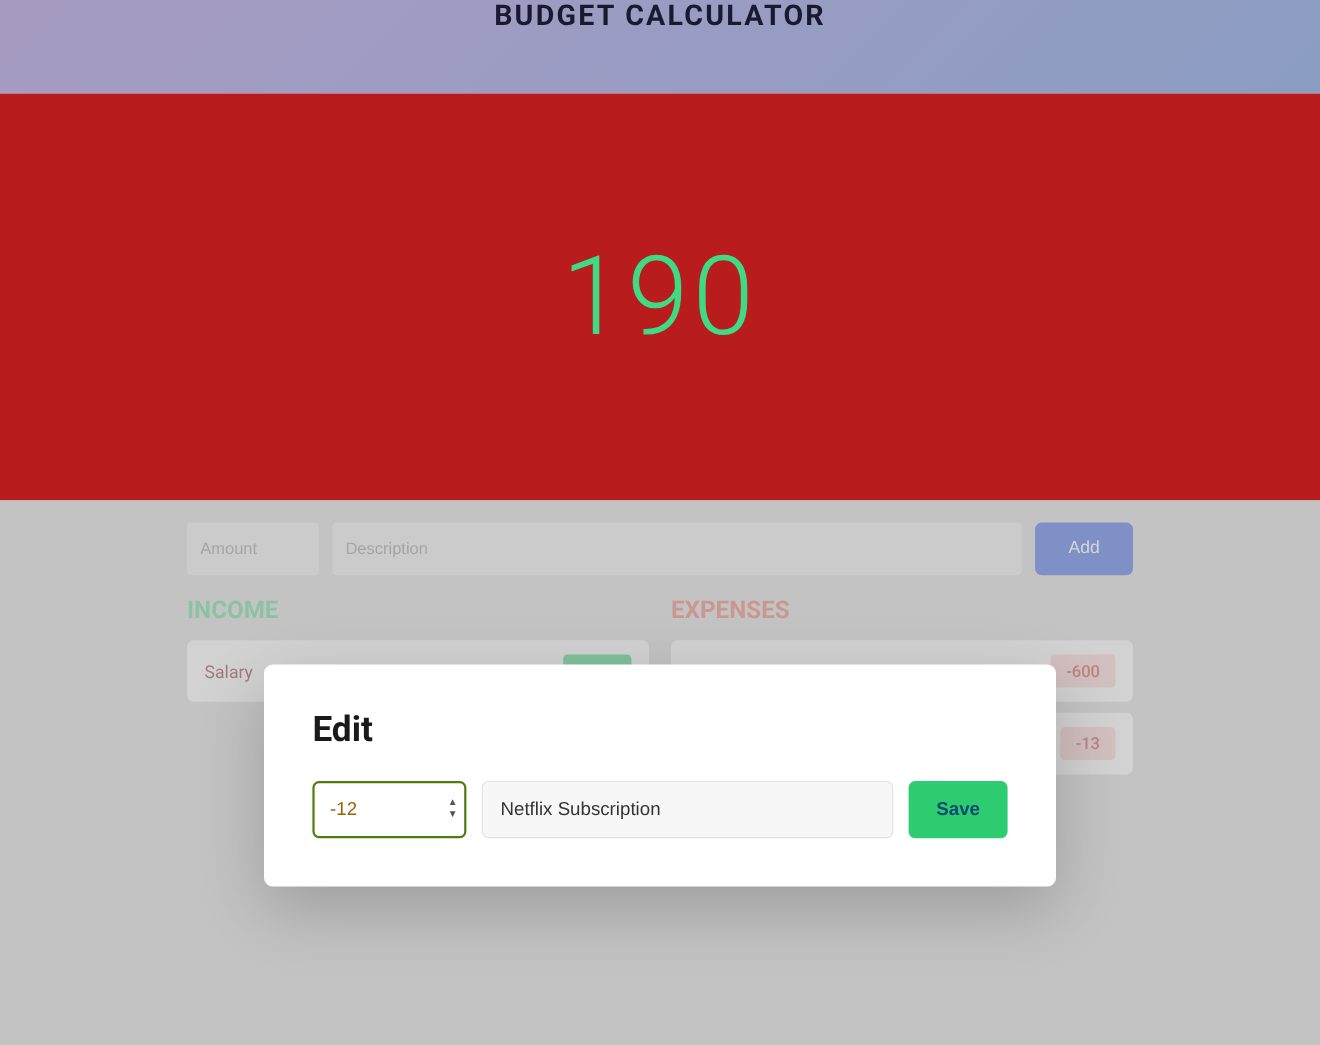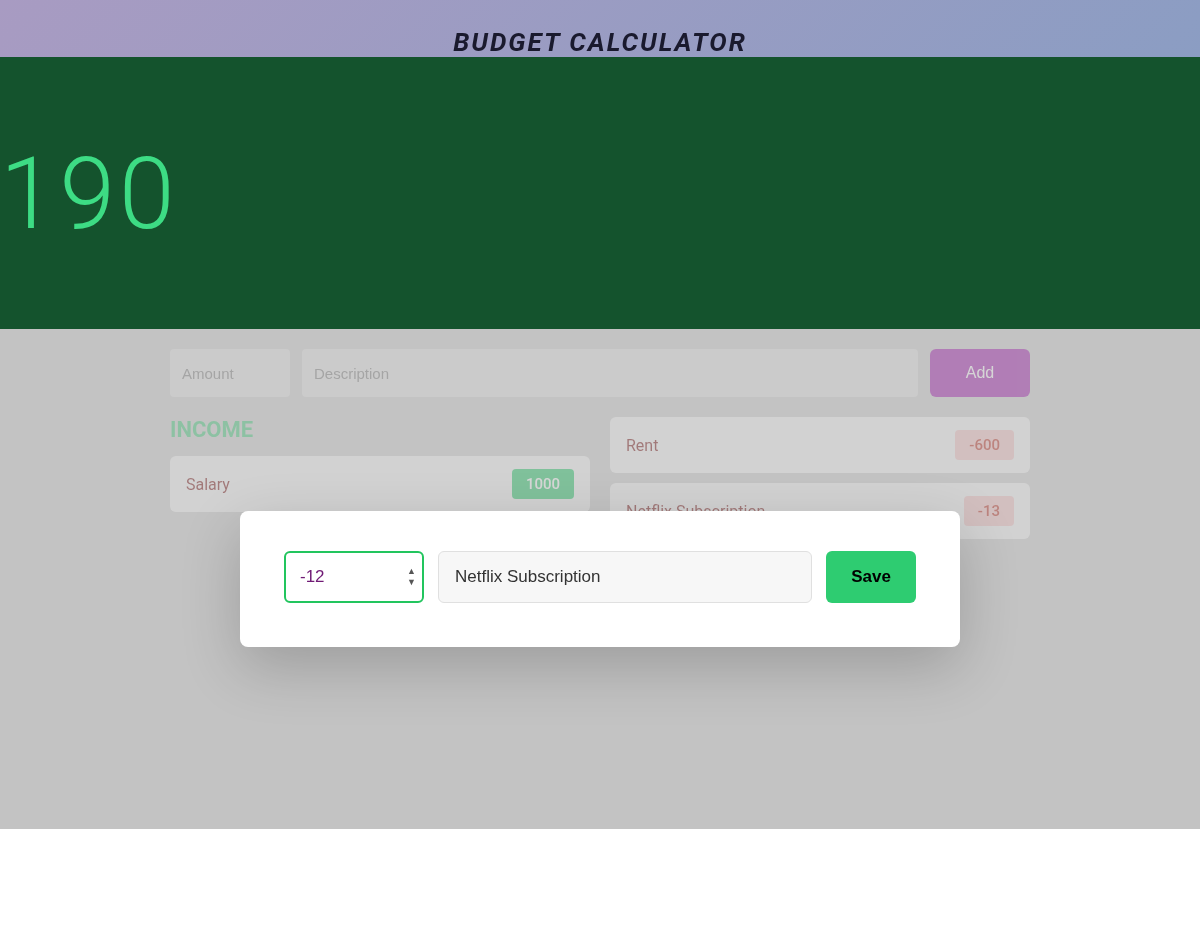--- a/index.html
+++ b/index.html
@@ -15,11 +15,10 @@
     
     .header {
       background: linear-gradient(135deg, #a89bc2 0%, #8b9dc3 100%);
-      height: 57px;
-      display: flex;
-      align-items: flex-end;
+      height: 85px;
+      display: flex;
+      align-items: flex-start;
       justify-content: center;
-      font-style: italic;
     }
 
     .header-title {

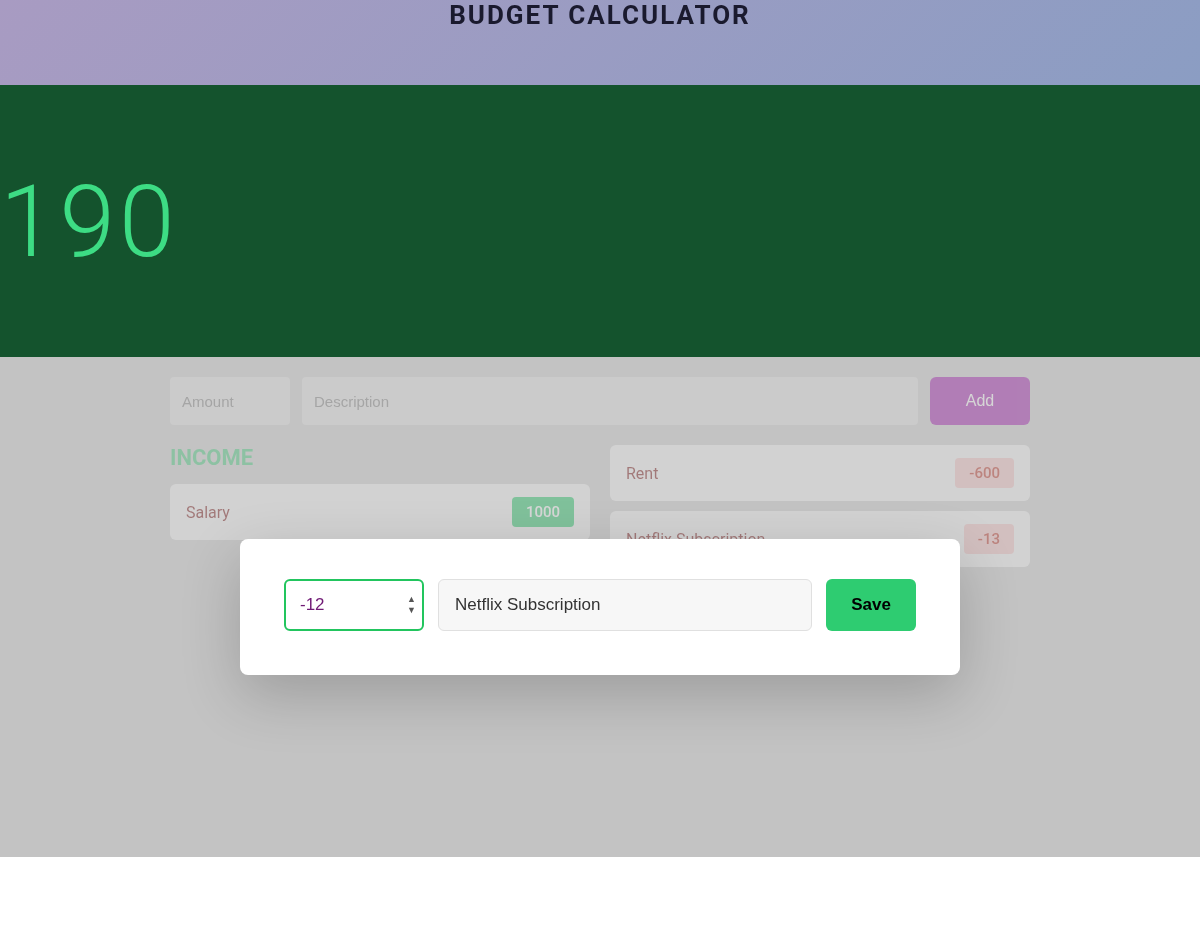--- a/index.html
+++ b/index.html
@@ -30,10 +30,11 @@
 
     
     .balance-section {
-      background: #14532d;
-      height: 272px;
-      display: flex;
-      align-items: center;
+      background: #b91c1c;
+      height: 370px;
+      display: flex;
+      align-items: center;
+      justify-content: center;
     }
 
     .balance-amount {

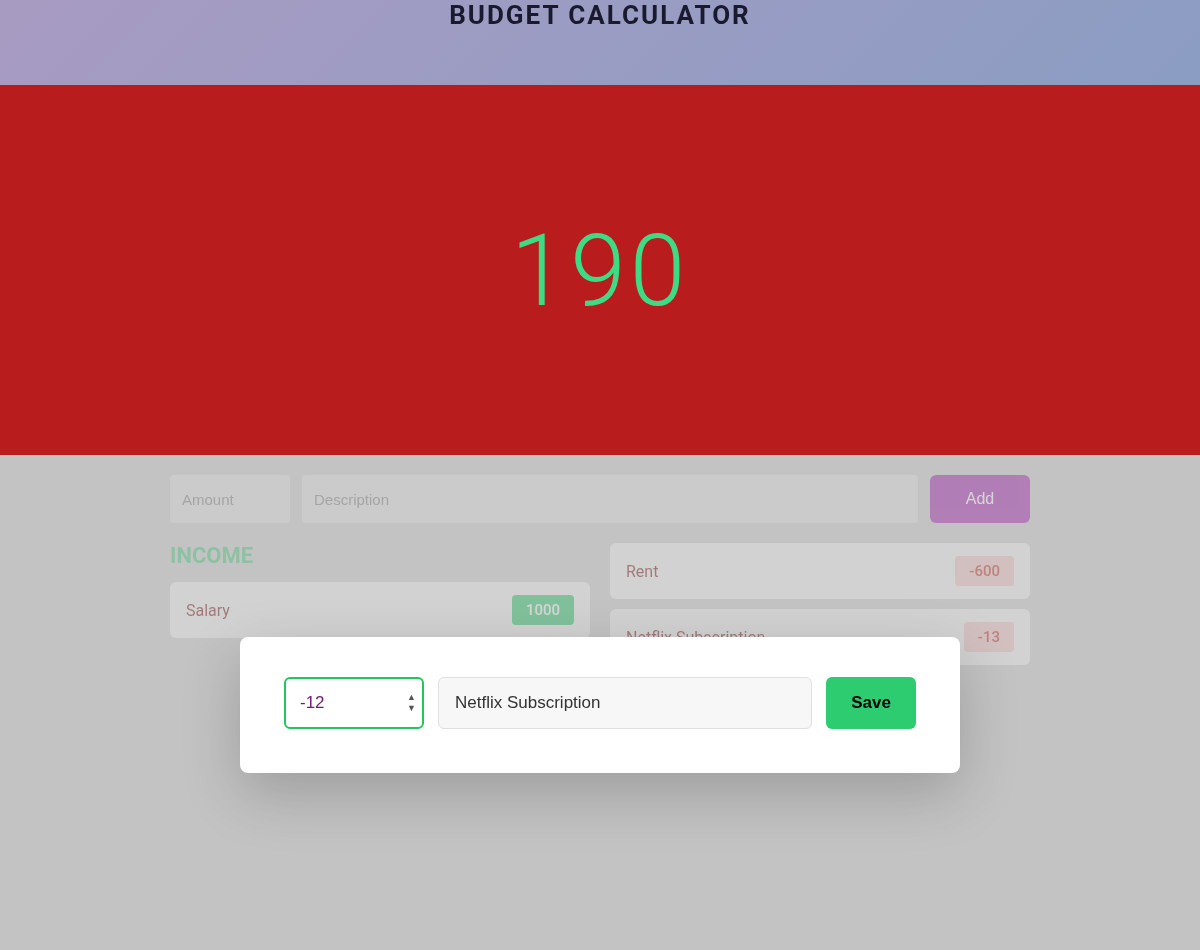--- a/index.html
+++ b/index.html
@@ -86,9 +86,9 @@
     }
 
     .btn-add {
-      width: 100px;
+      width: 89px;
       height: 48px;
-      background: #a21caf;
+      background: #1d4ed8;
       color: white;
       border: none;
       border-radius: 6px;

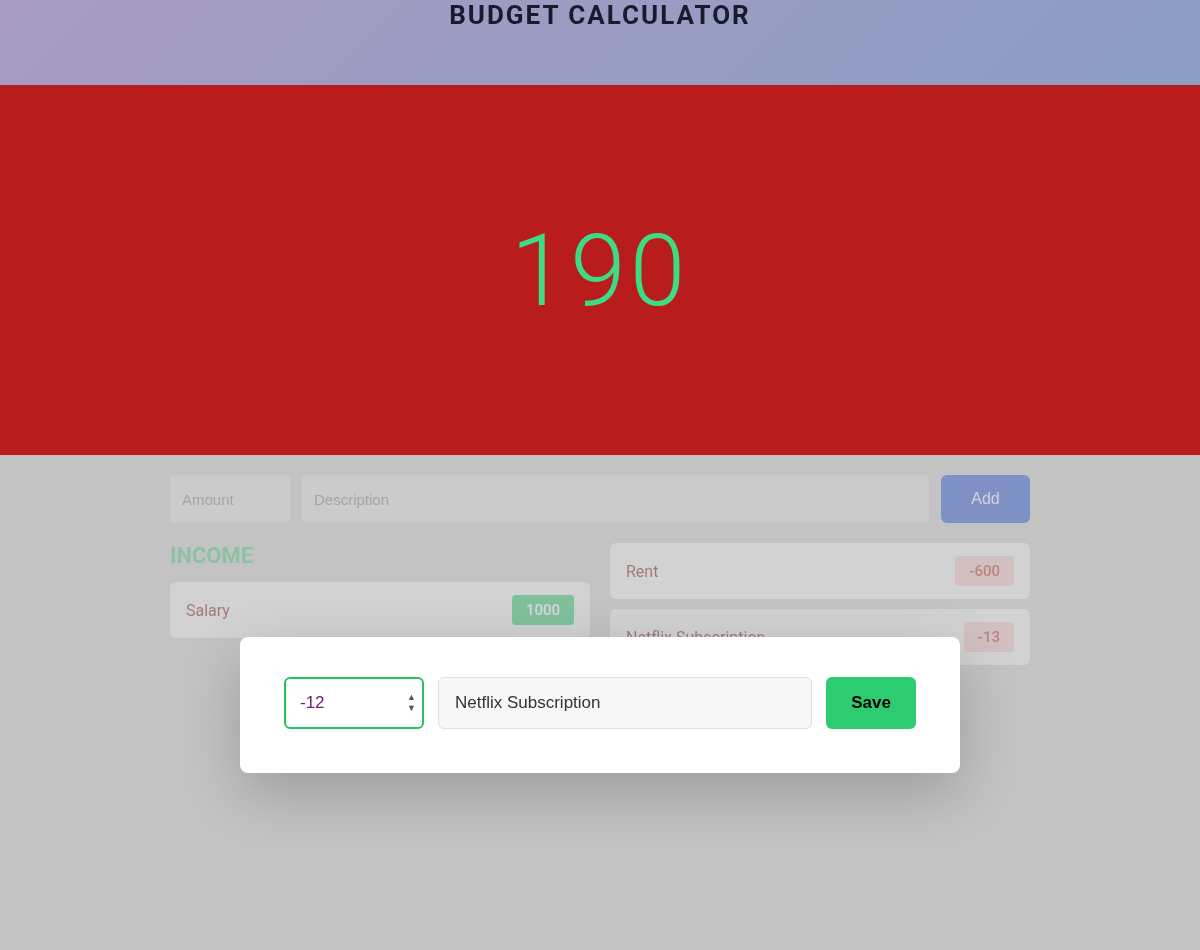--- a/index.html
+++ b/index.html
@@ -282,6 +282,7 @@
     </div>
 
     <div class="column">
+      <div class="column-header expenses">EXPENSES</div>
       <div class="budget-item">
         <span class="budget-item-label">Rent</span>
         <span class="budget-item-value negative">-600</span>

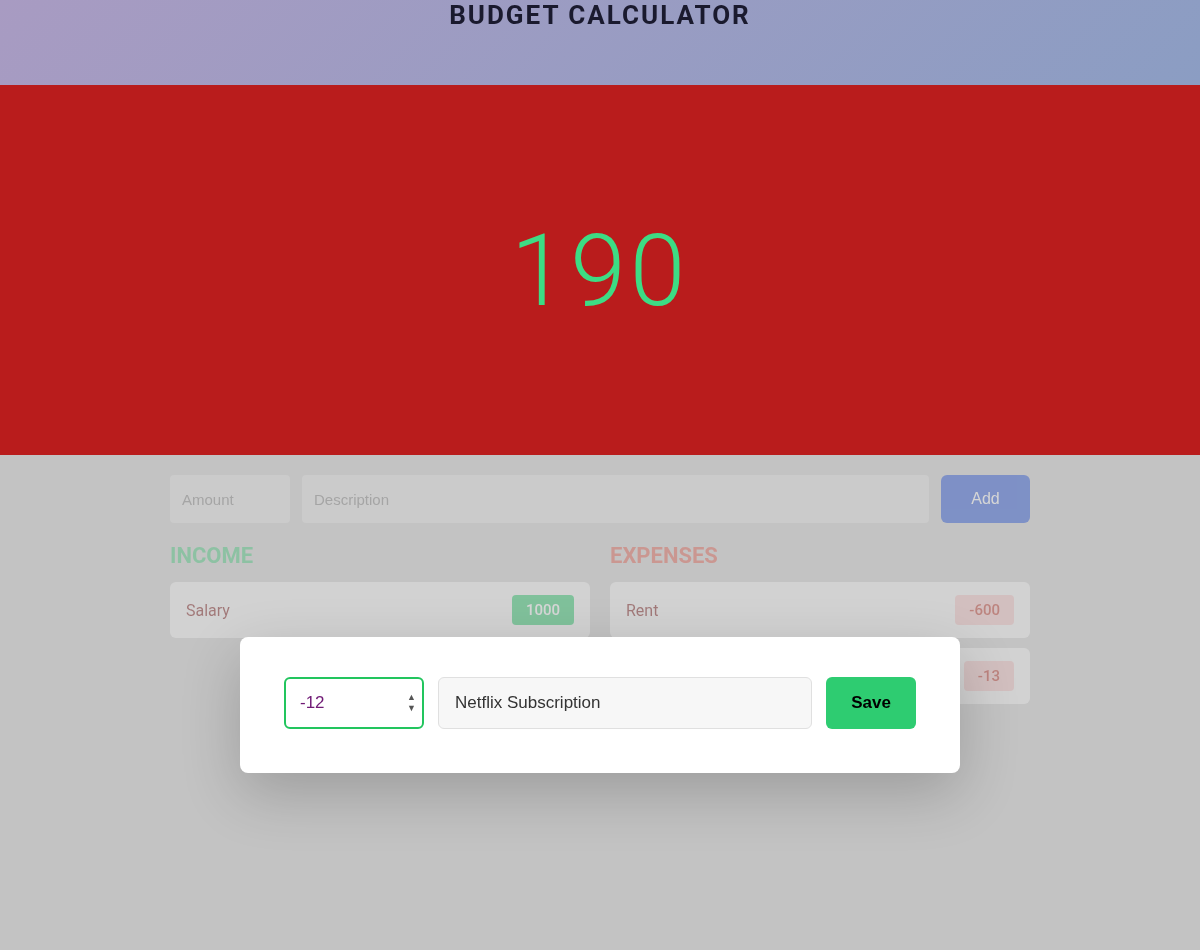--- a/index.html
+++ b/index.html
@@ -296,6 +296,7 @@
 
   <div class="modal-overlay">
     <div class="modal">
+      <div class="modal-title">Edit</div>
       <div class="modal-fields">
         <div class="modal-amount-wrapper">
           <input class="modal-amount-input" type="number" value="-12" style="">

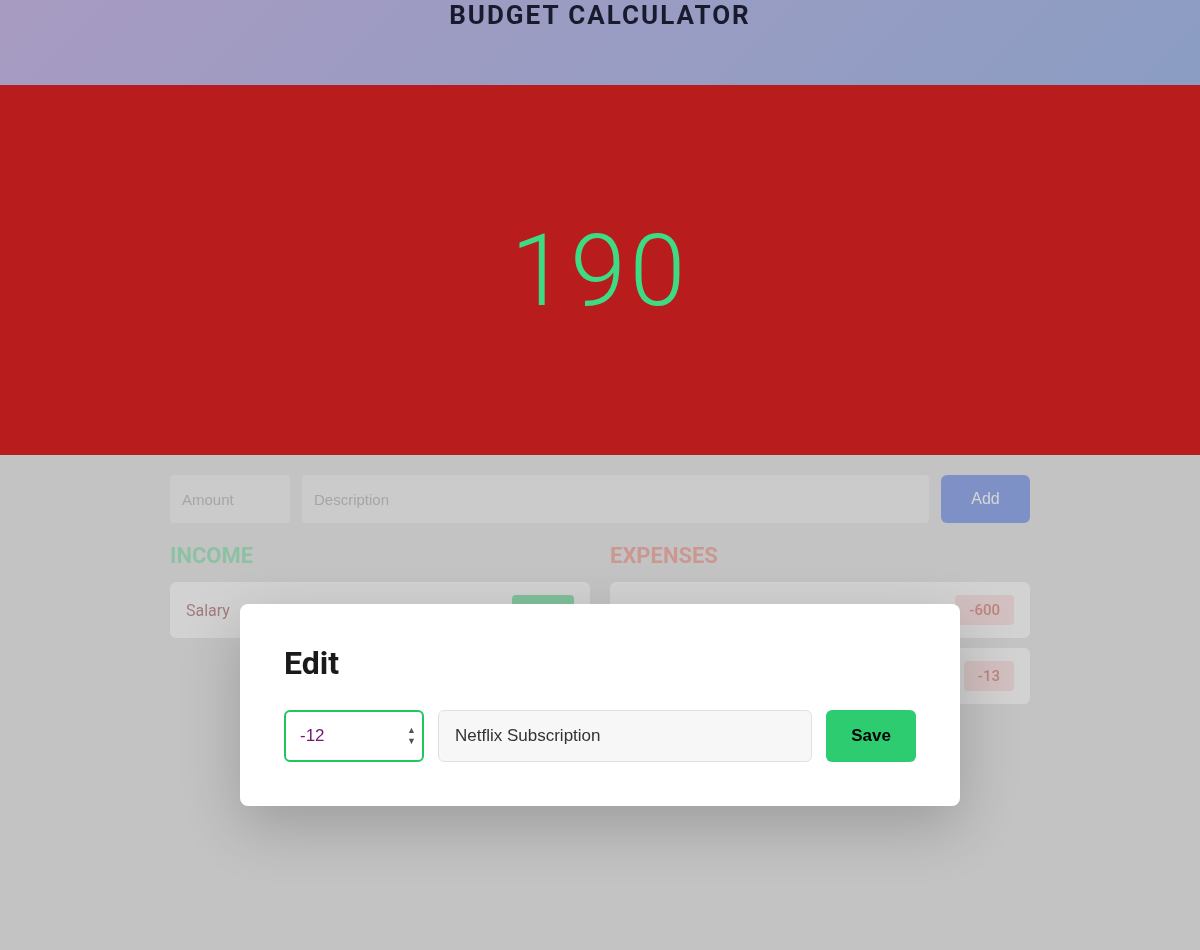--- a/index.html
+++ b/index.html
@@ -201,10 +201,10 @@
       width: 140px;
       height: 52px;
       padding: 0 30px 0 14px;
-      border: 2px solid #22c55e;
+      border: 2px solid #4d7c0f;
       border-radius: 6px;
       font-size: 17px;
-      color: #701a75;
+      color: #a16207;
       appearance: none;
       -webkit-appearance: none;
       background: white;

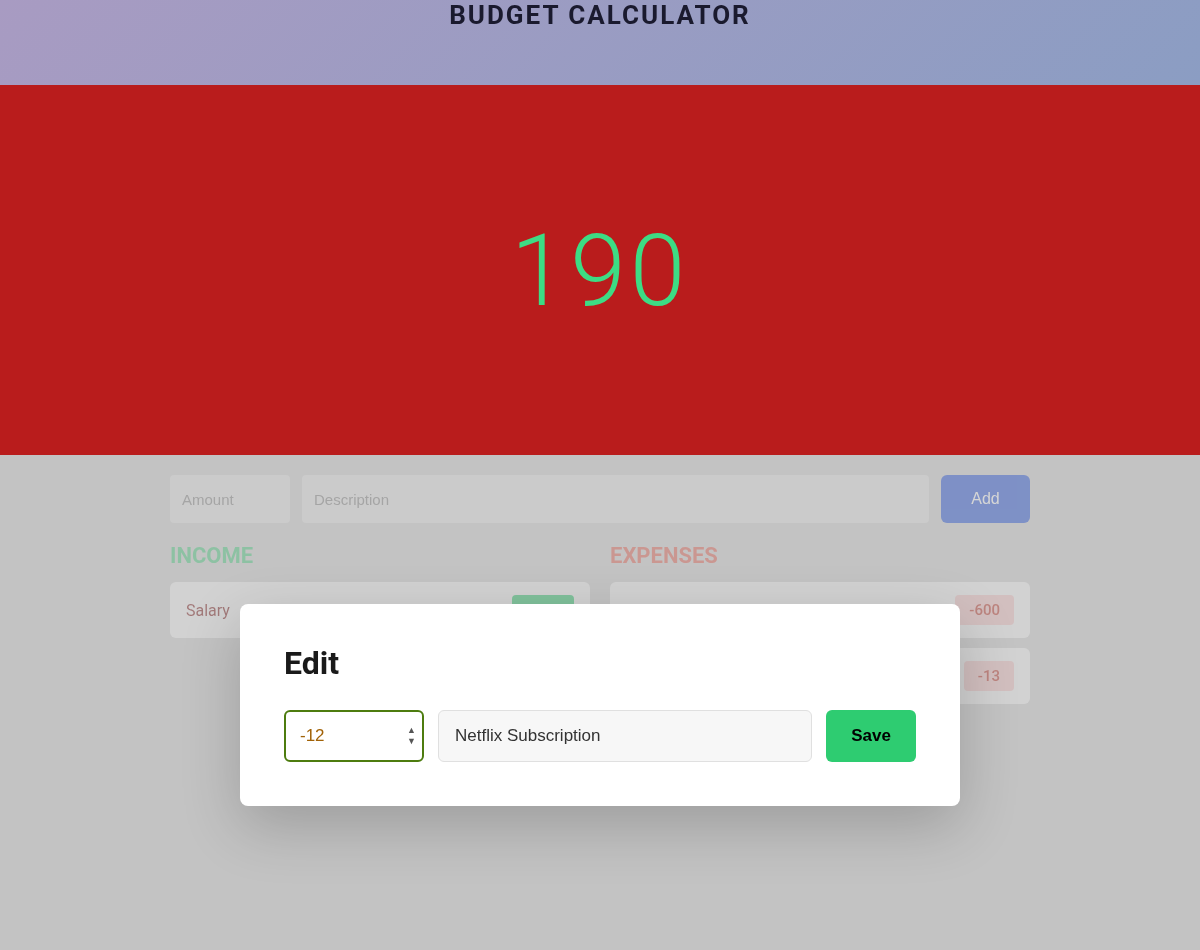--- a/index.html
+++ b/index.html
@@ -243,7 +243,7 @@
       width: 90px;
       height: 52px;
       background: #2ecc71;
-      color: #000000;
+      color: #0c4a6e;
       border: none;
       border-radius: 6px;
       font-size: 17px;

